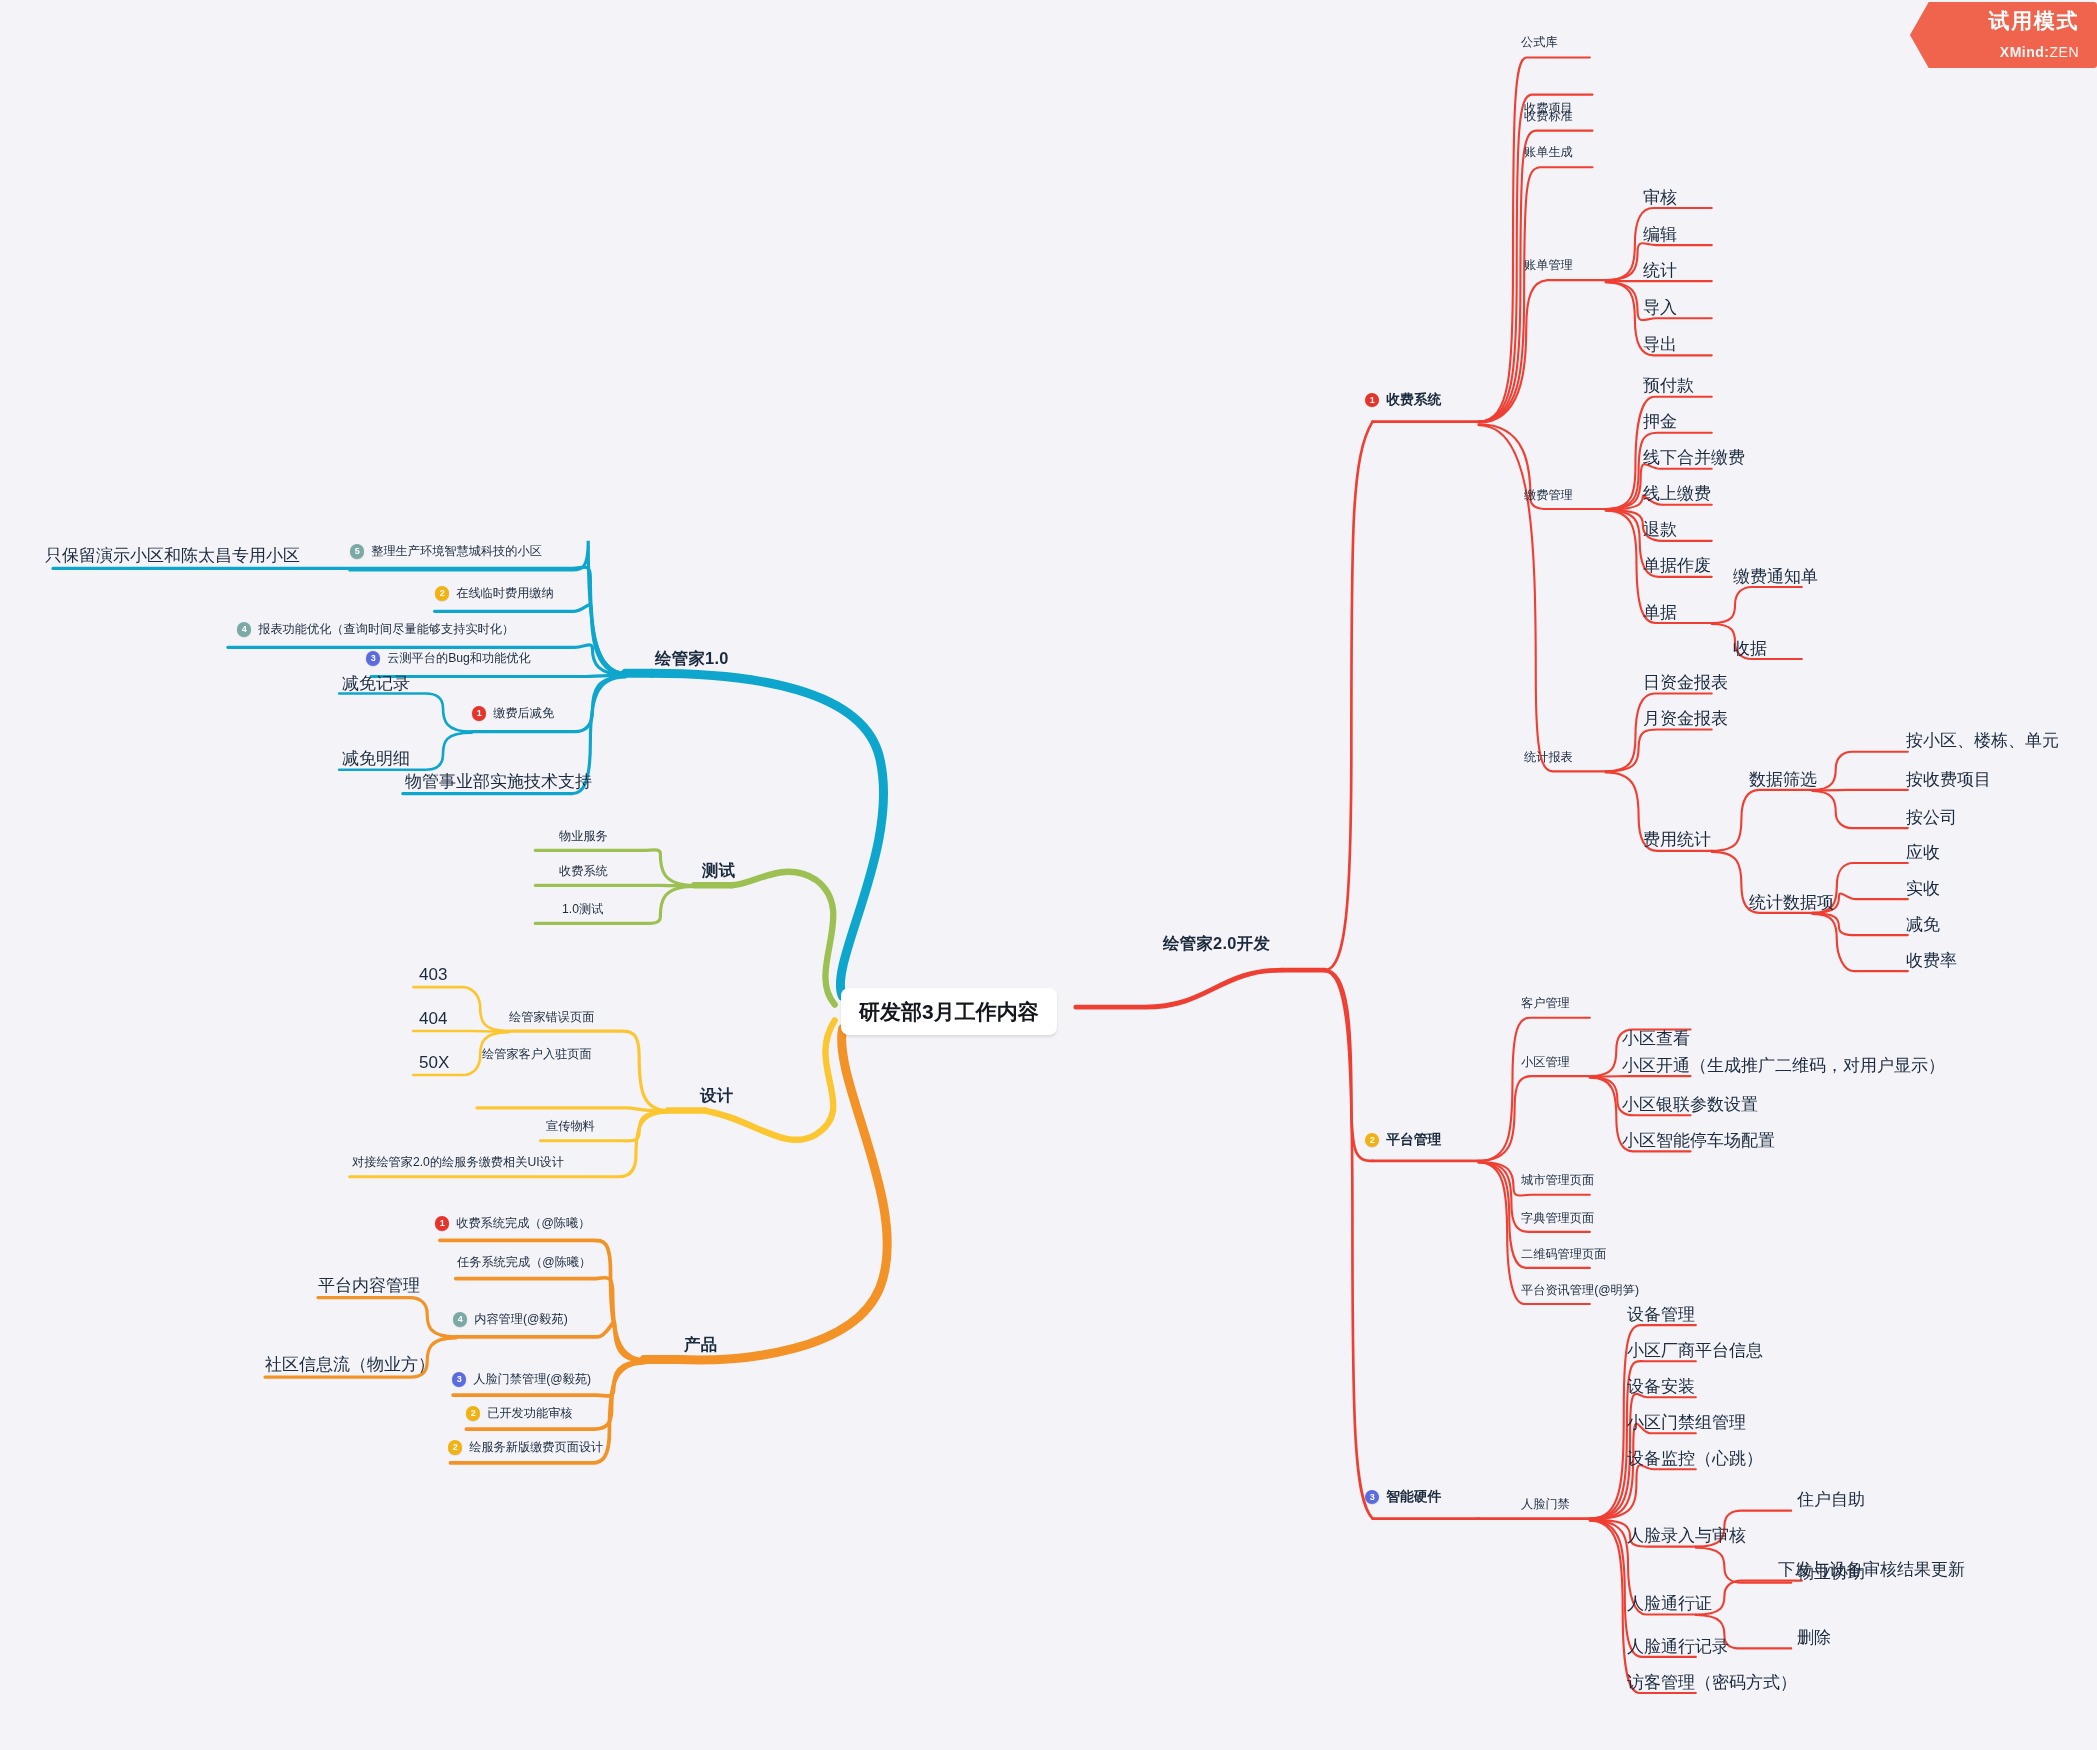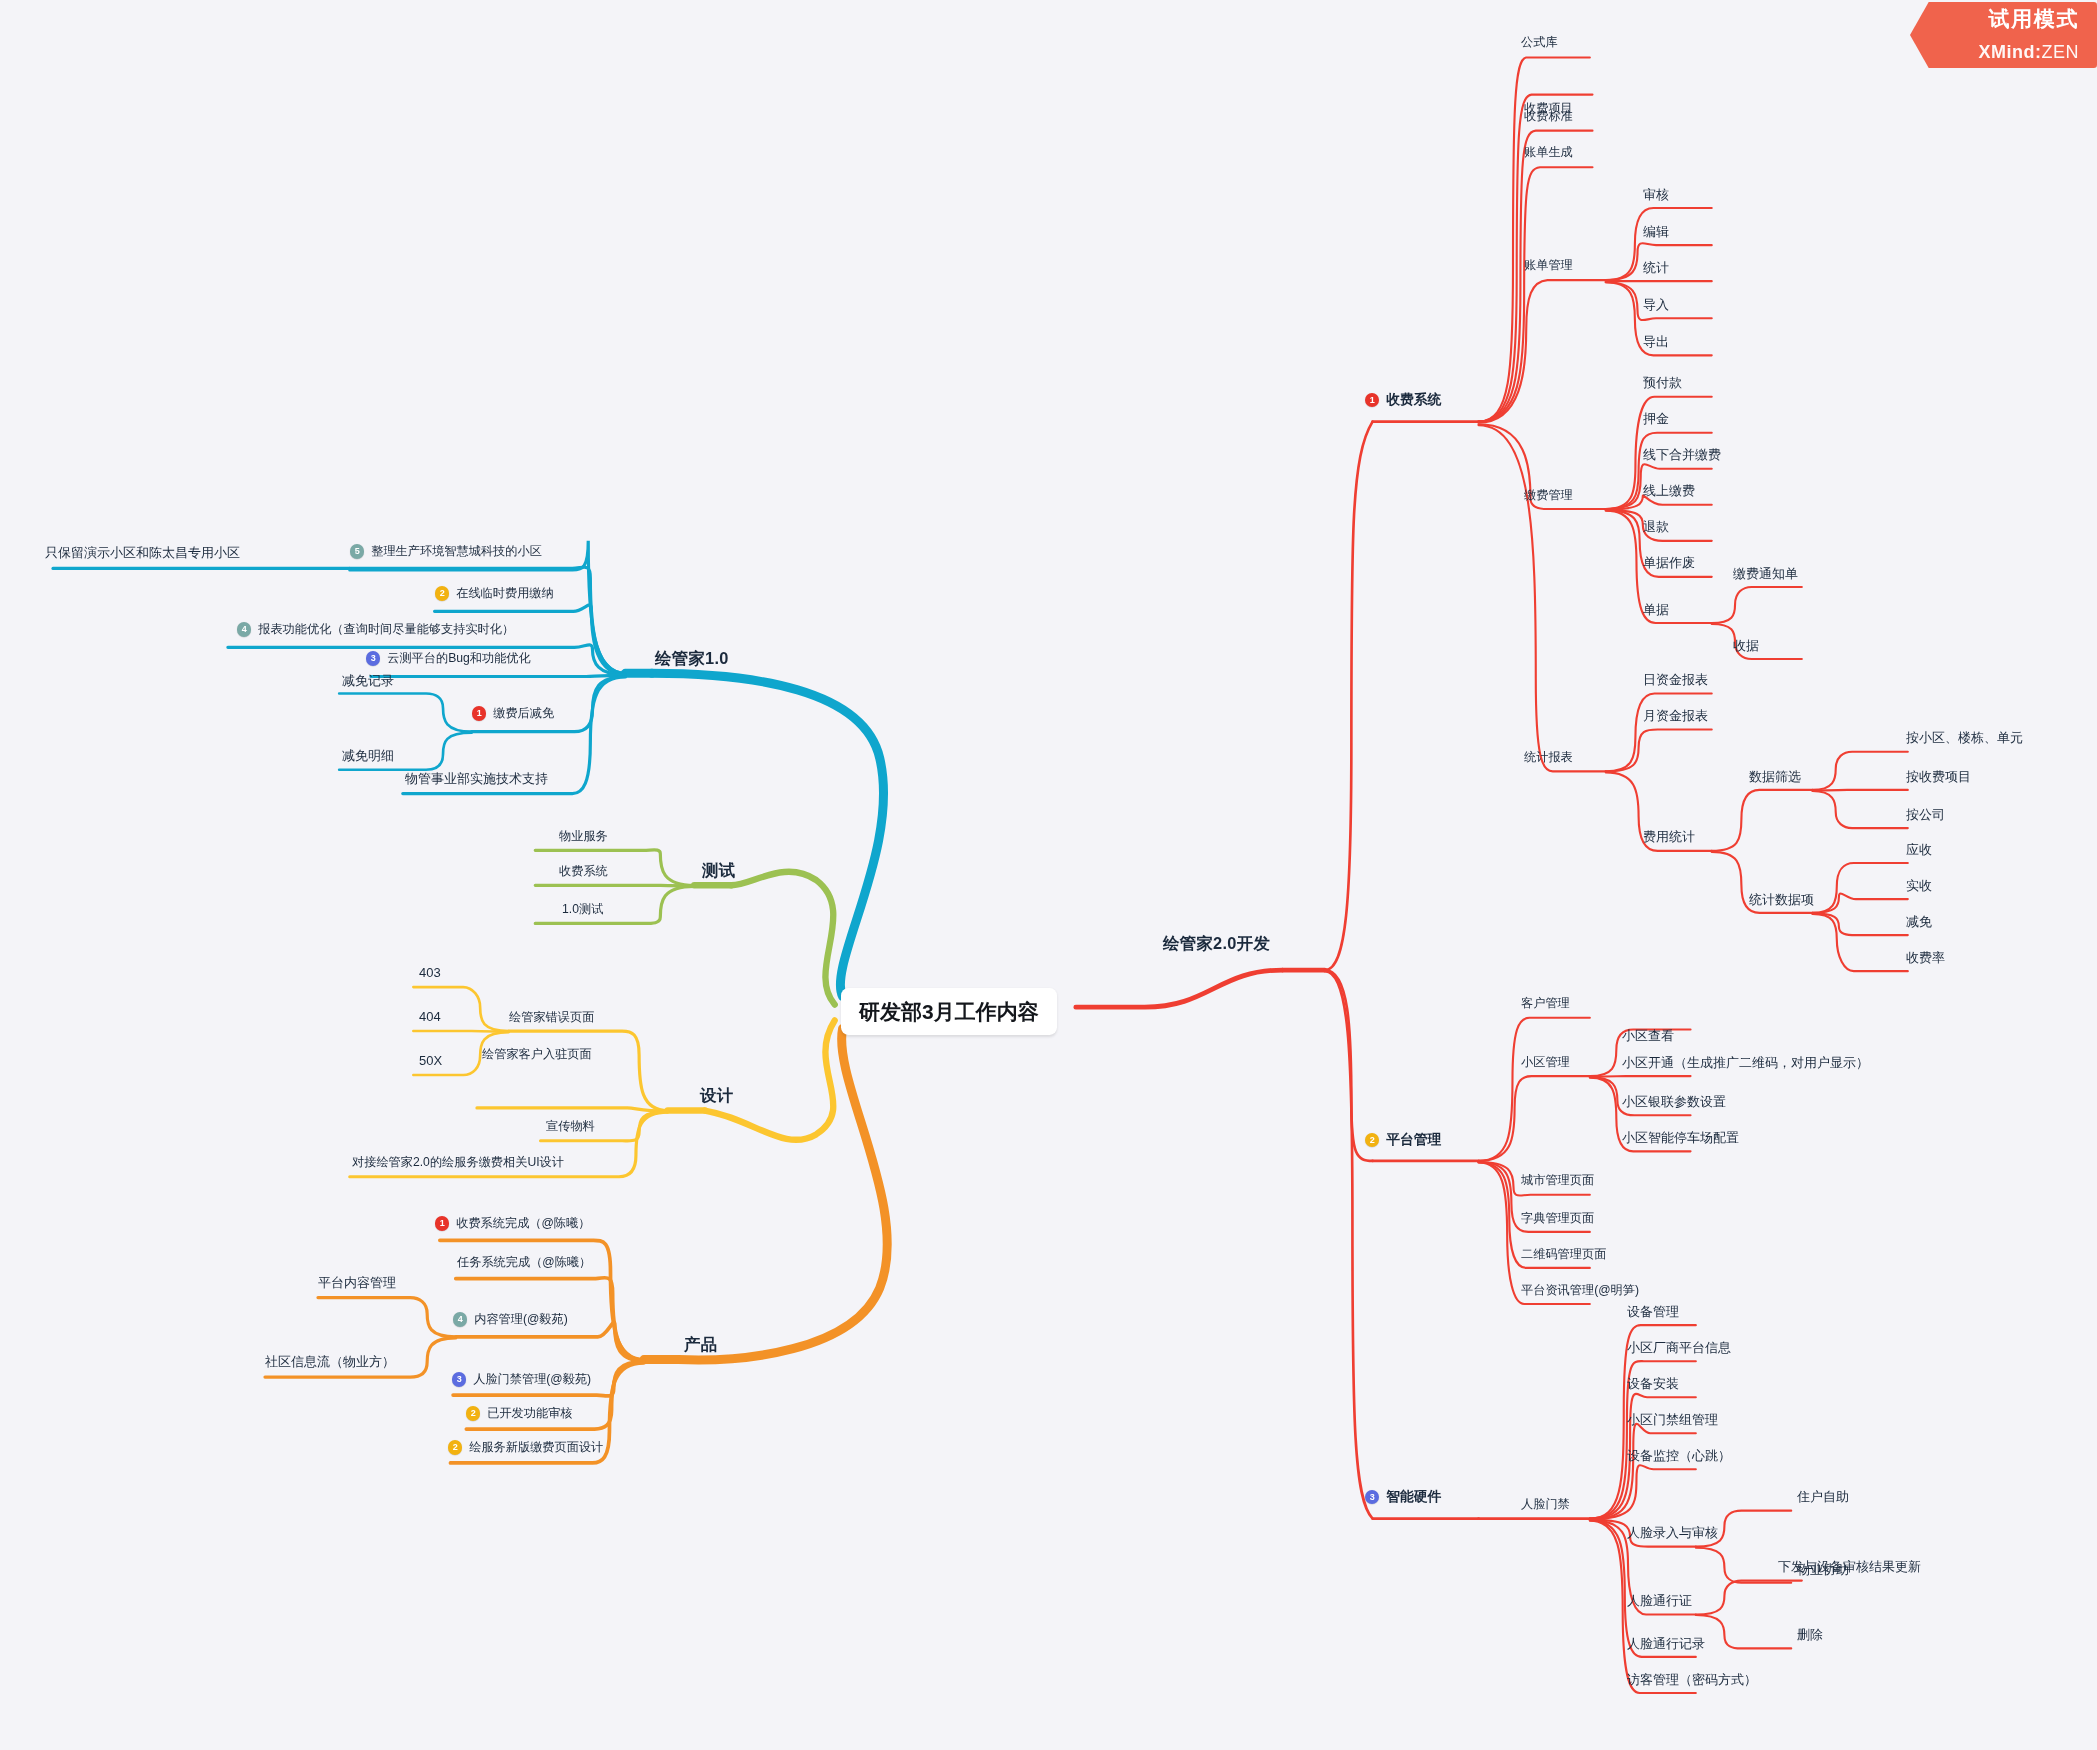--- a/index.html
+++ b/index.html
@@ -52,7 +52,7 @@
     justify-content:center; padding-right:18px;
   }
   #trial .big { font-size:21px; font-weight:bold; letter-spacing:1.6px; line-height:1.05; }
-  #trial .small { font-size:18px; font-weight:bold; letter-spacing:0.5px; margin-top:12px; opacity:.95; }
+  #trial .small { font-size:14px; font-weight:bold; letter-spacing:0.5px; margin-top:12px; opacity:.95; }
   #trial .small .zen { font-weight:normal; }
 </style>
 </head>

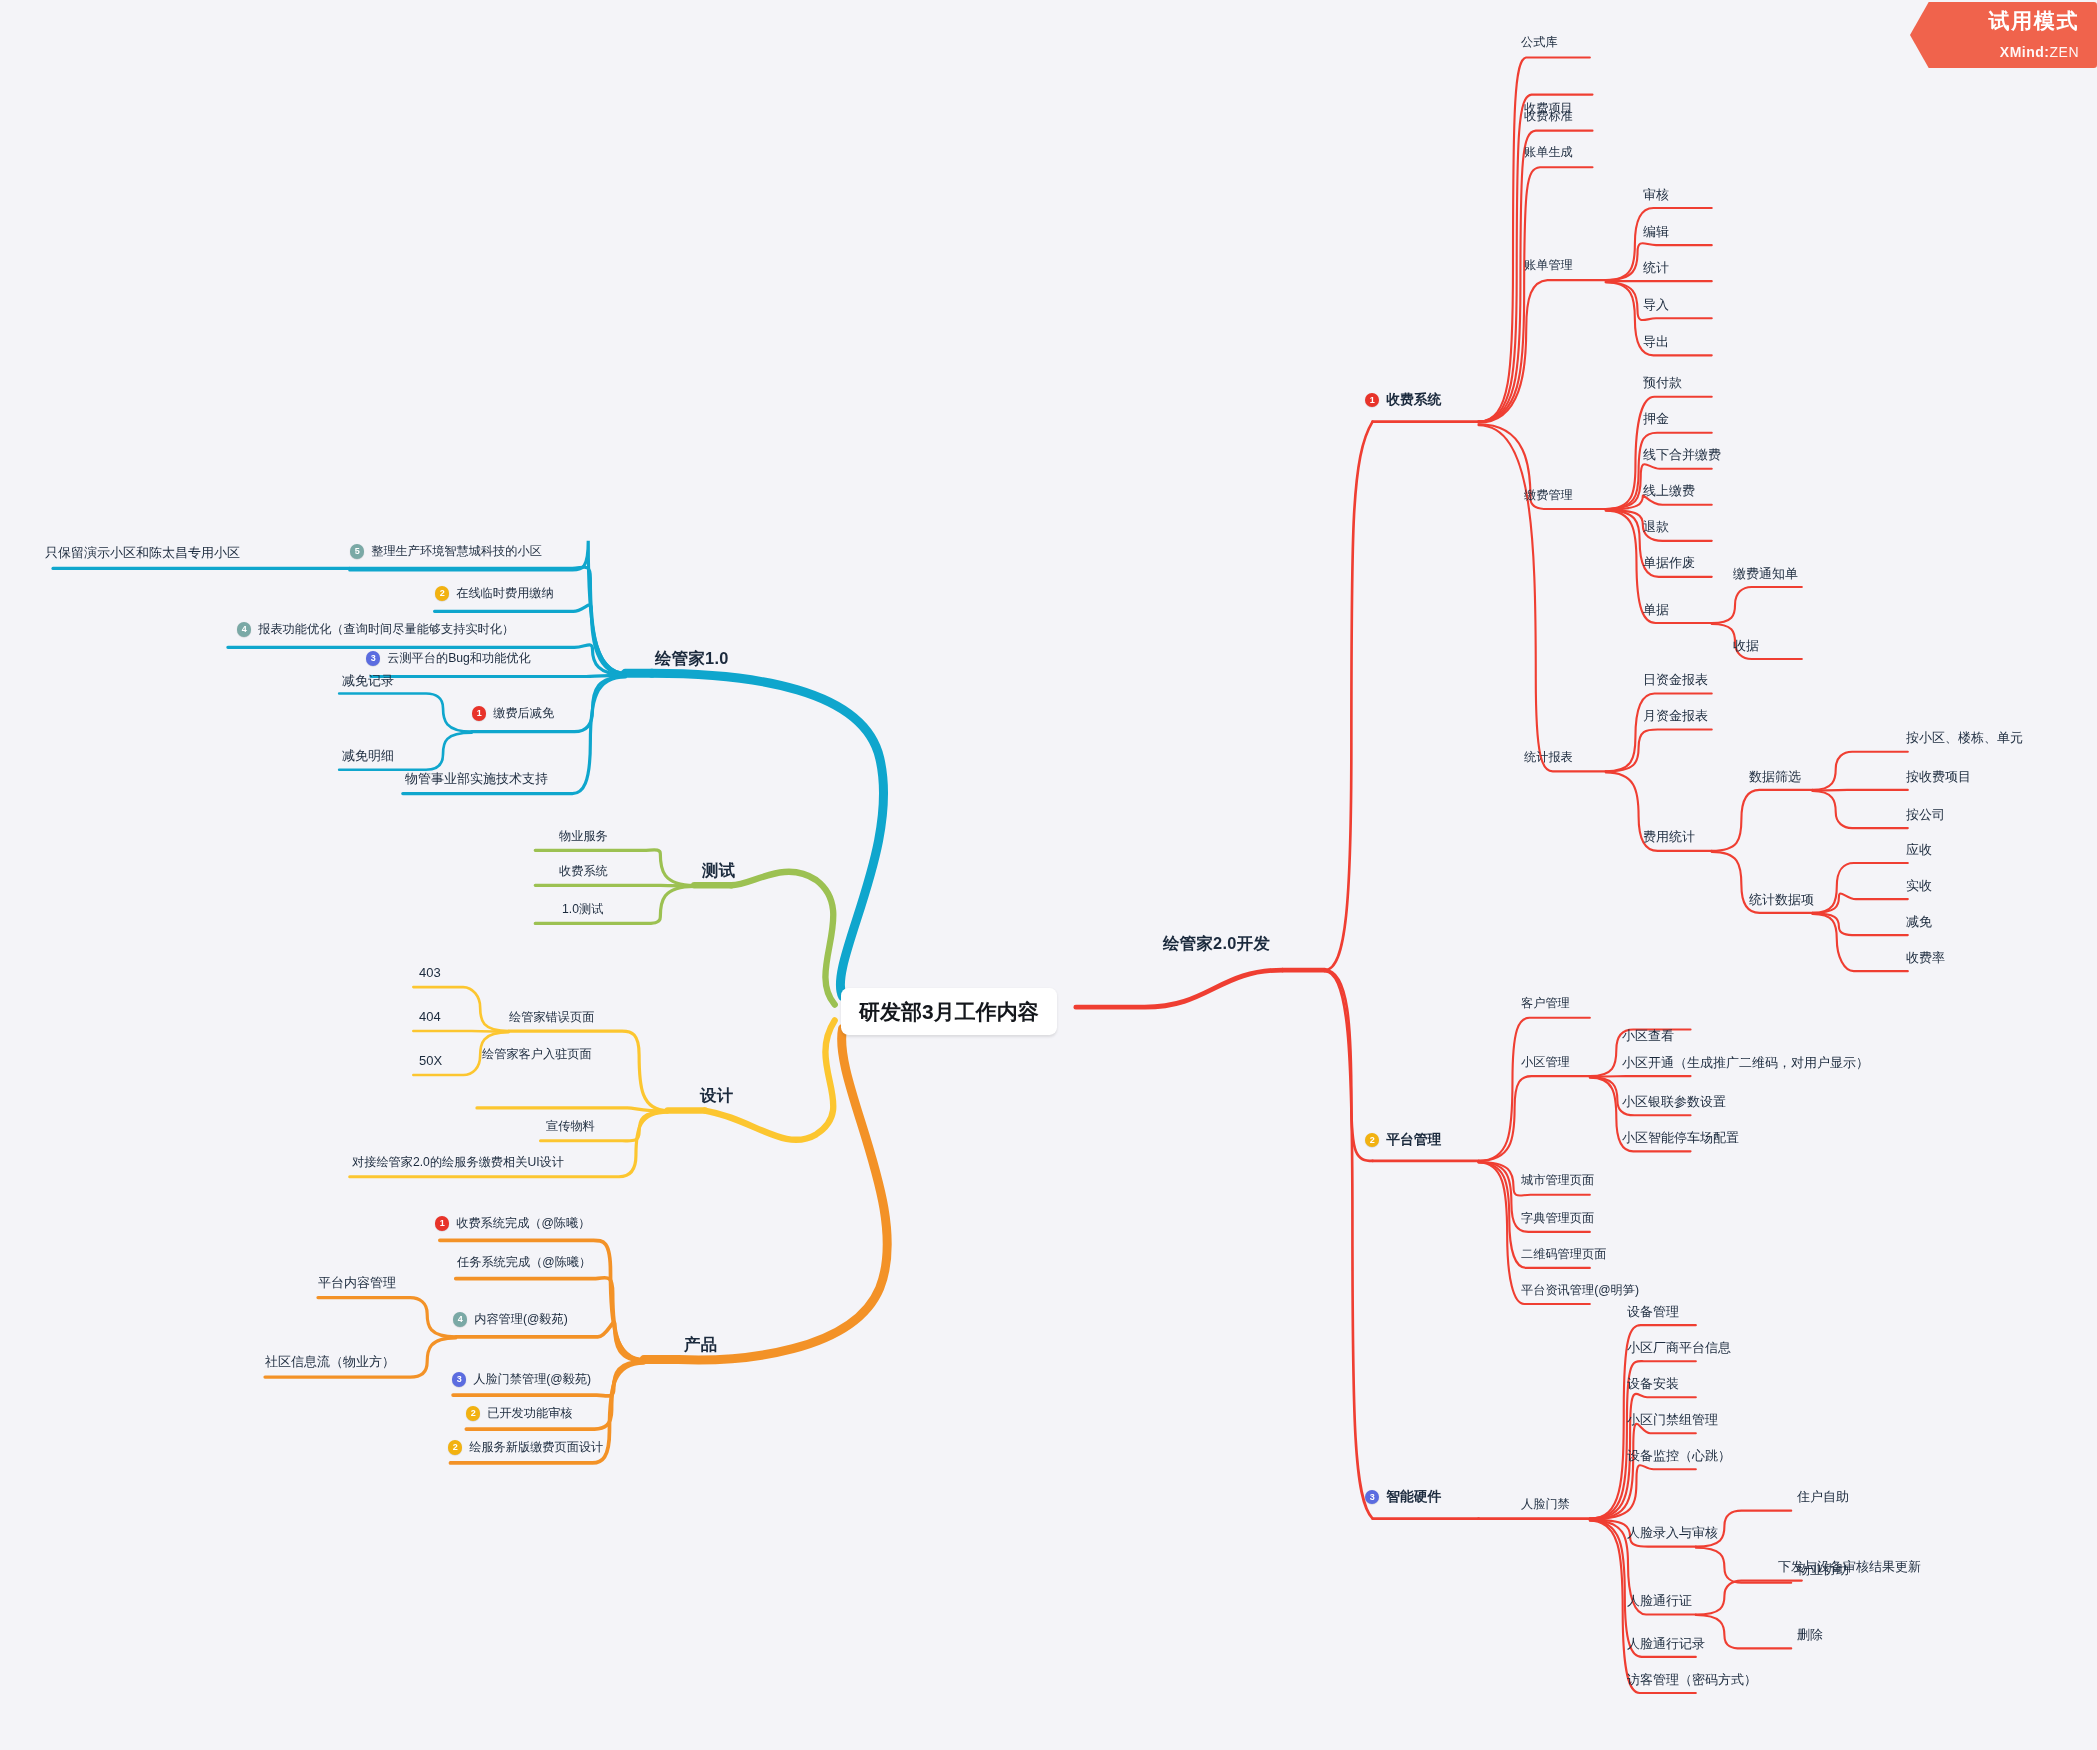--- a/index.html
+++ b/index.html
@@ -25,7 +25,7 @@
   .t-main  { font-size:16.4px; font-weight:bold; letter-spacing:0.3px; }
   .t-l1    { font-size:13.8px; font-weight:bold; }
   .t-l2    { font-size:12.2px; font-weight:normal; }
-  .t-l3    { font-size:13px; font-weight:normal; }
+  .t-l3    { font-size:17px; font-weight:normal; }
 
   
   .badge {

